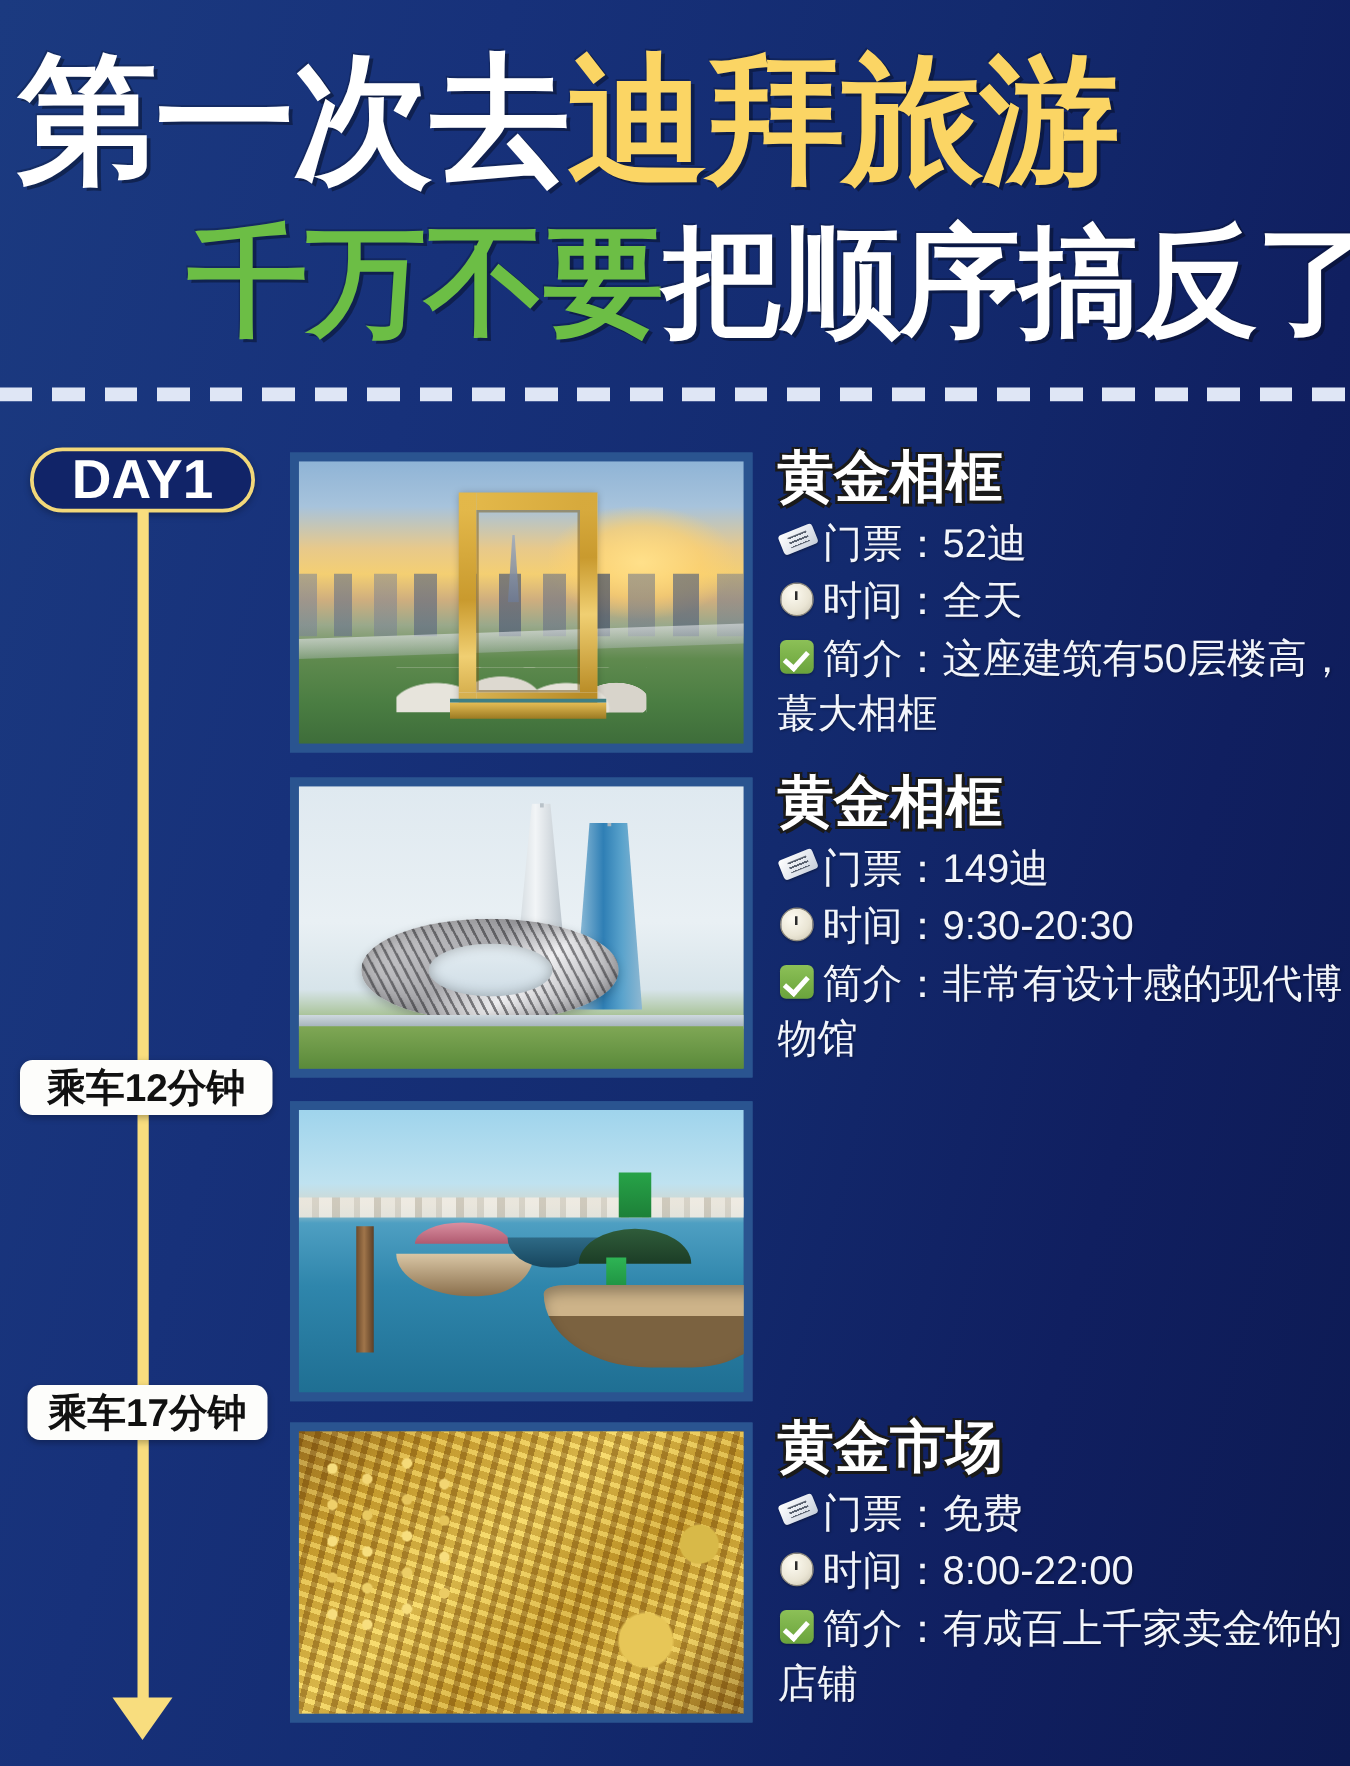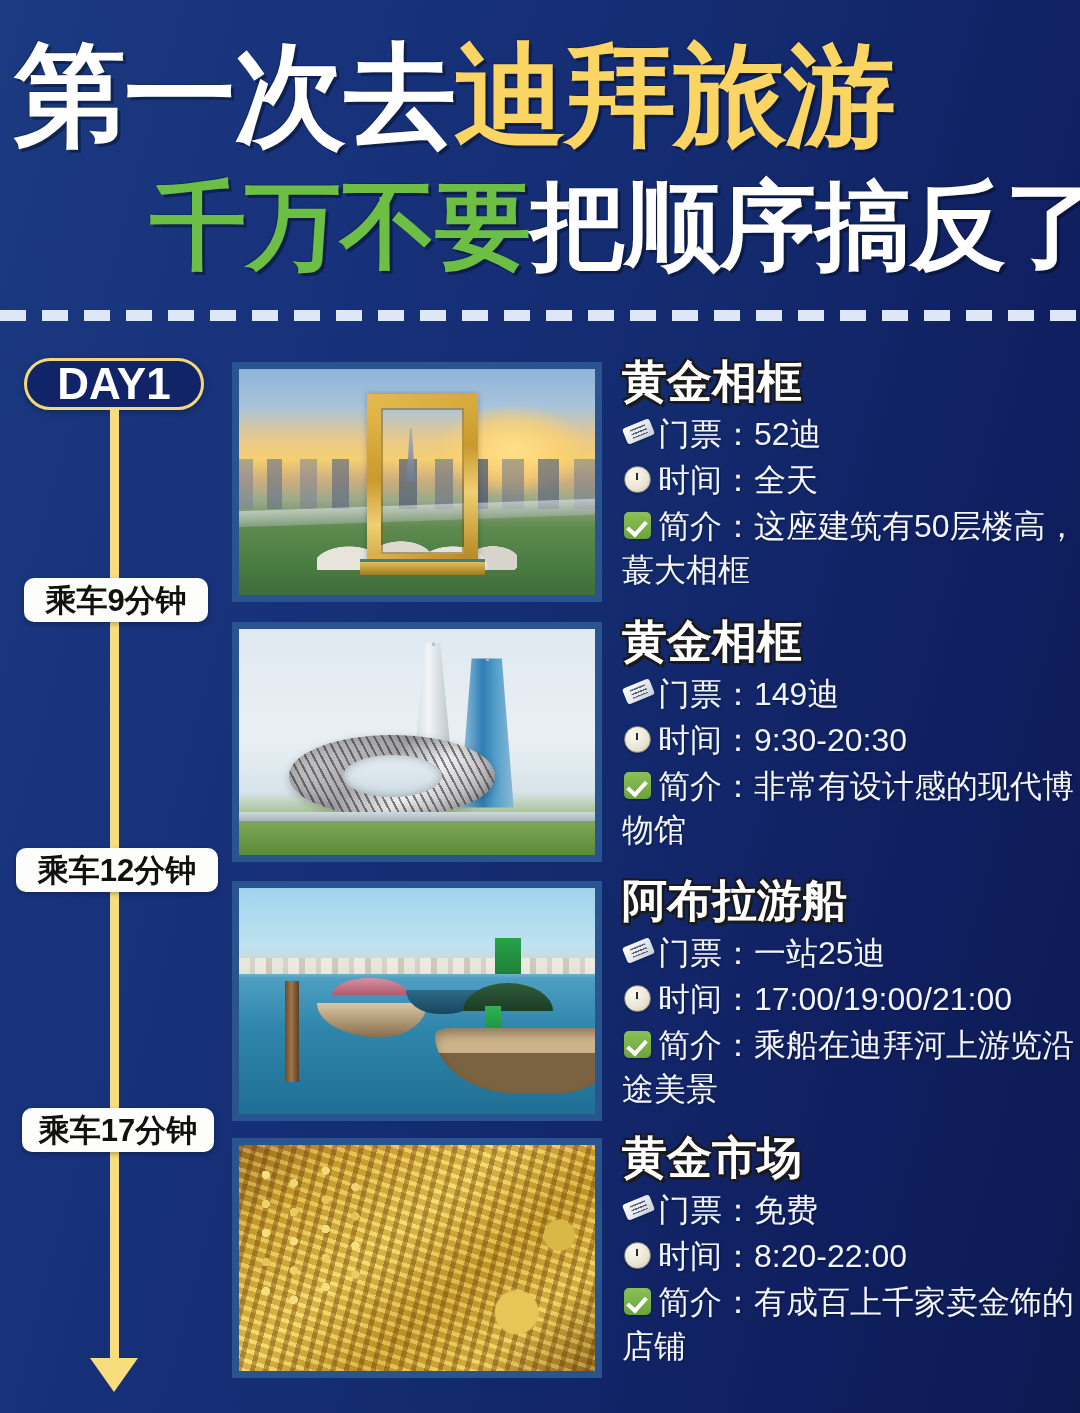--- a/index.html
+++ b/index.html
@@ -505,9 +505,6 @@
     <div class="tl-line"></div>
     <div class="tl-arrow"></div>
 
-    <div class="tl-chip tl-chip-0">
-      <span class="tl-chip-label">乘车9分钟</span>
-    </div>
     <div class="tl-chip tl-chip-1">
       <span class="tl-chip-label">乘车12分钟</span>
     </div>

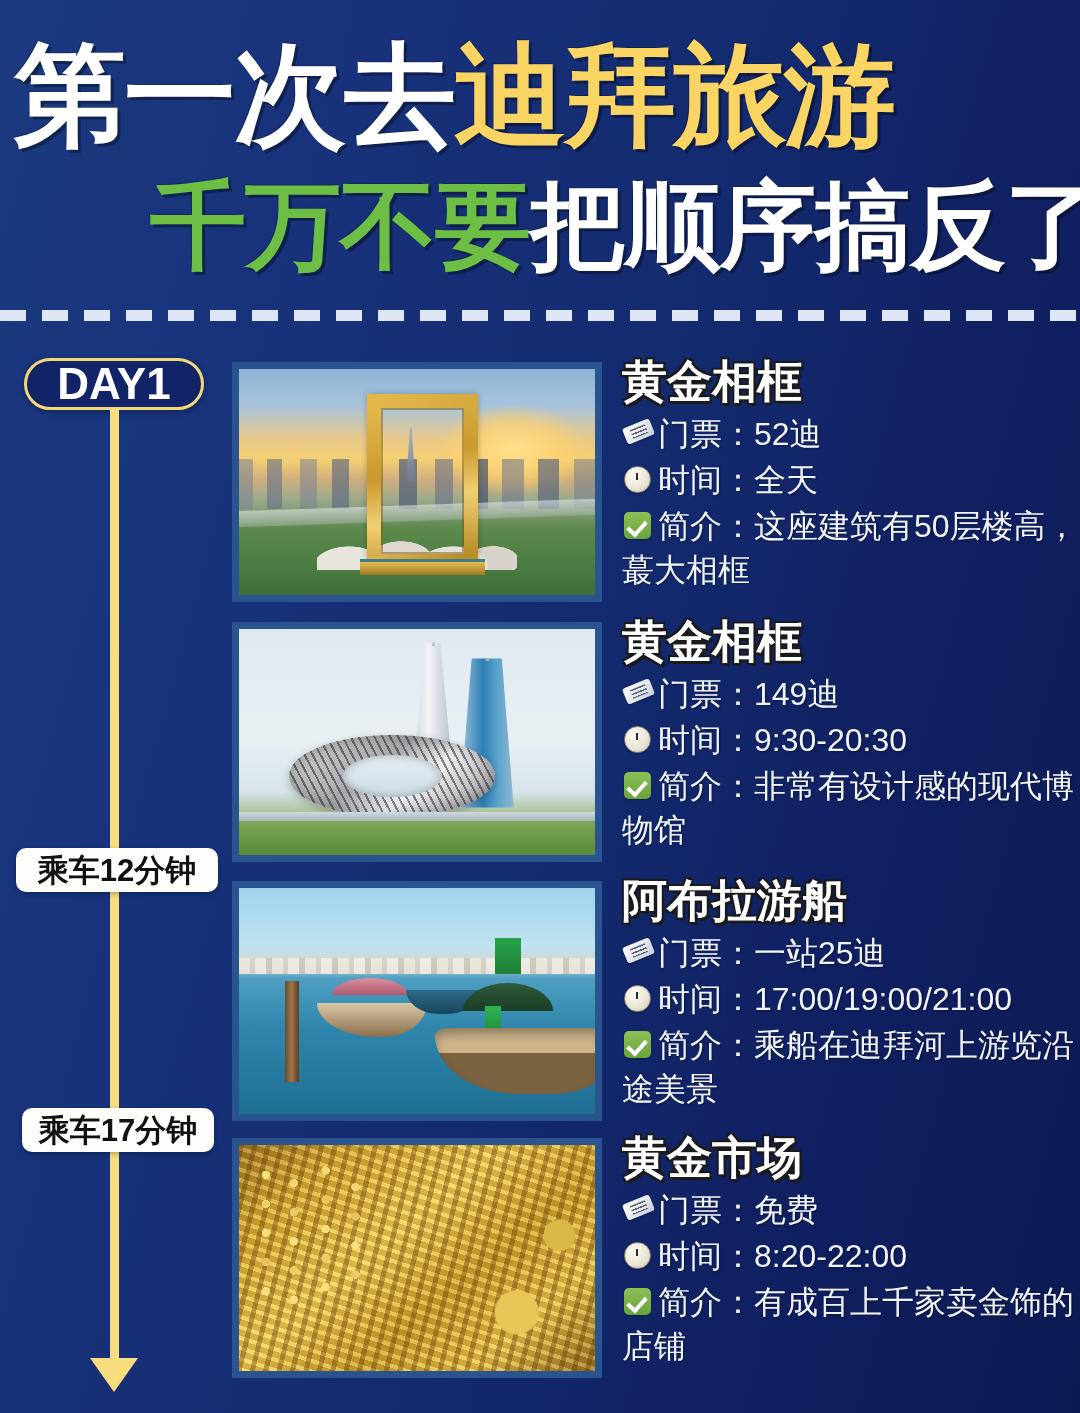--- a/index.html
+++ b/index.html
@@ -583,18 +583,6 @@
         </div>
       </div>
     </div>
-    <div class="info">
-      <div class="stop-title">阿布拉游船</div>
-      <div class="info-row">
-        <span class="ico ico-ticket"></span><span class="info-text">门票：</span><span class="info-text">一站25迪</span>
-      </div>
-      <div class="info-row">
-        <span class="ico ico-clock"></span><span class="info-text">时间：</span><span class="info-text">17:00/19:00/21:00</span>
-      </div>
-      <div class="info-row">
-        <span class="ico ico-check"></span><span class="info-text">简介：</span><span class="info-text">乘船在迪拜河上游览沿途美景</span>
-      </div>
-    </div>
   </div>
 
   <div class="stop stop-3">

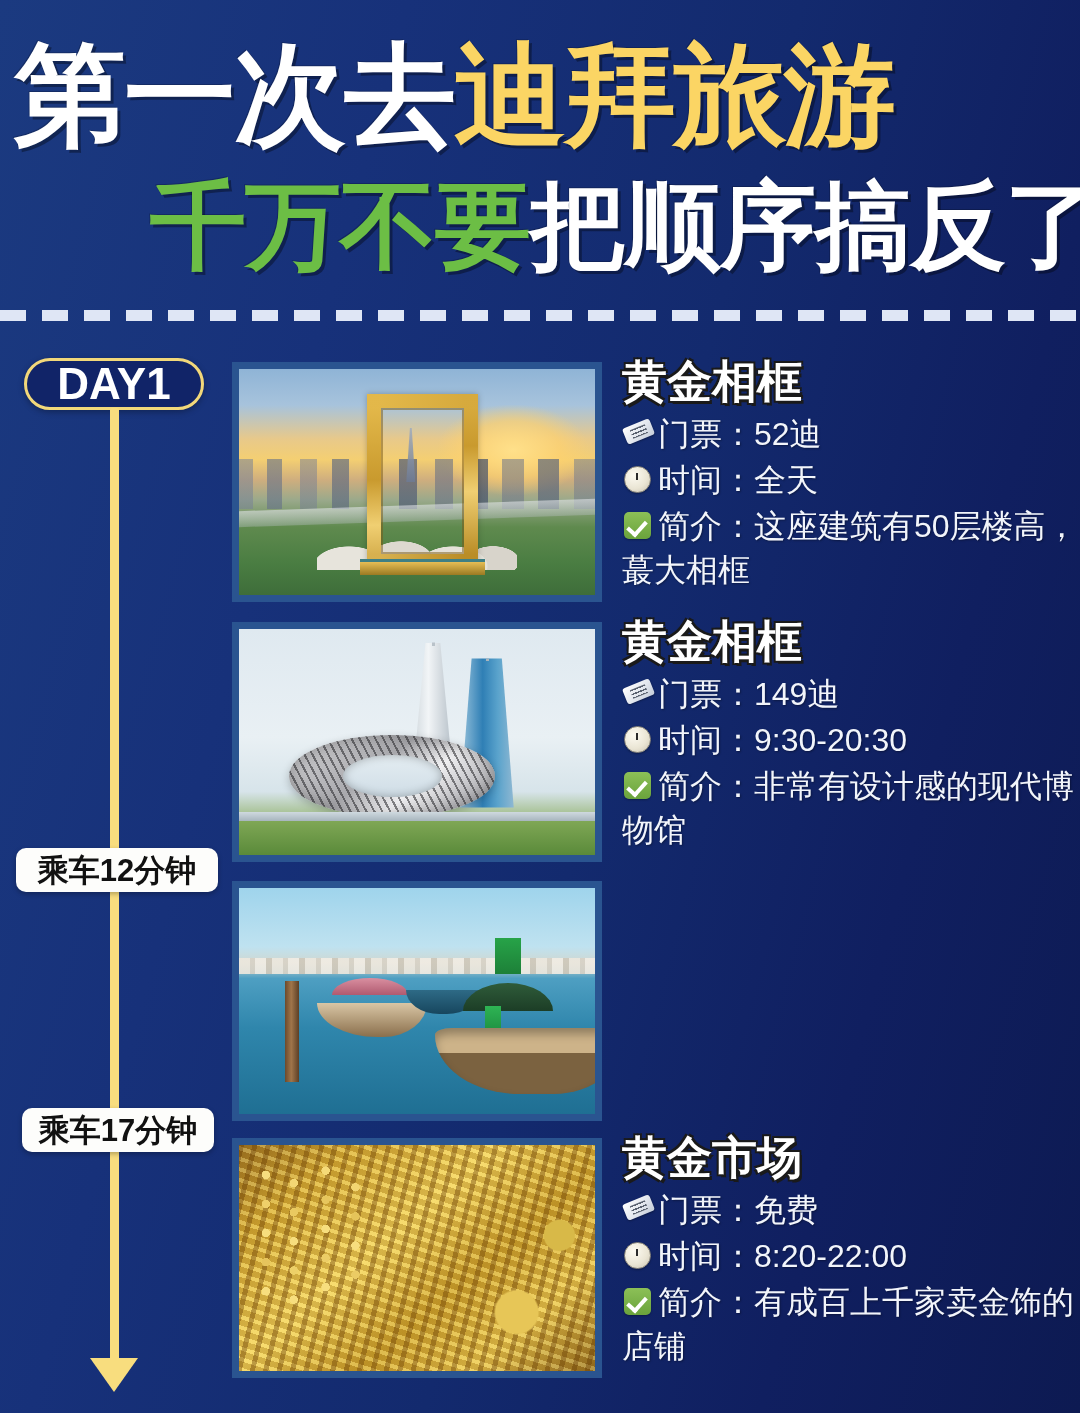--- a/index.html
+++ b/index.html
@@ -599,7 +599,7 @@
         <span class="ico ico-ticket"></span><span class="info-text">门票：</span><span class="info-text">免费</span>
       </div>
       <div class="info-row">
-        <span class="ico ico-clock"></span><span class="info-text">时间：</span><span class="info-text">8:20-22:00</span>
+        <span class="ico ico-clock"></span><span class="info-text">时间：</span><span class="info-text">8:00-22:00</span>
       </div>
       <div class="info-row">
         <span class="ico ico-check"></span><span class="info-text">简介：</span><span class="info-text">有成百上千家卖金饰的店铺</span>

